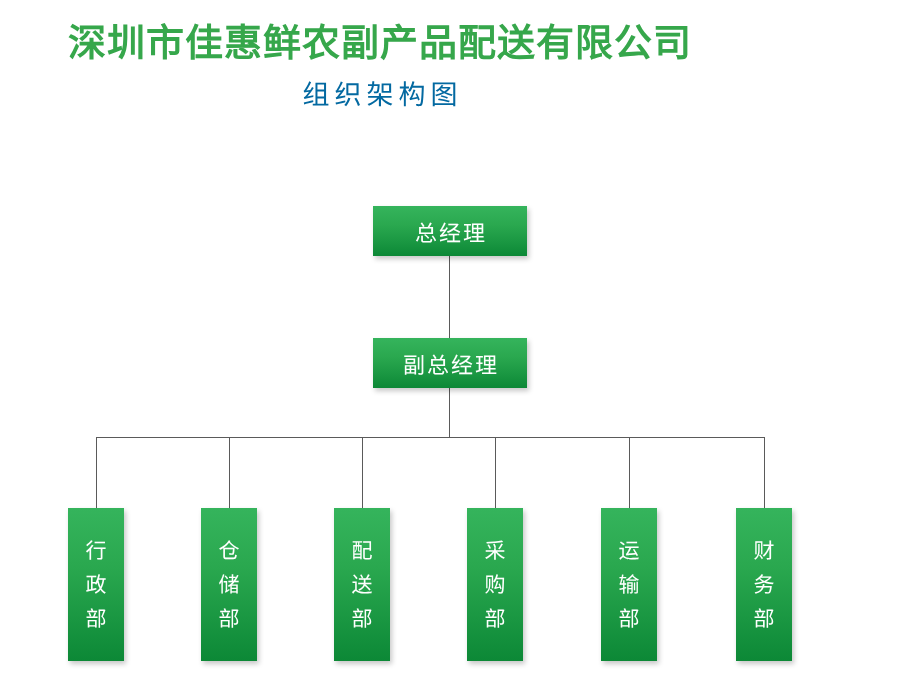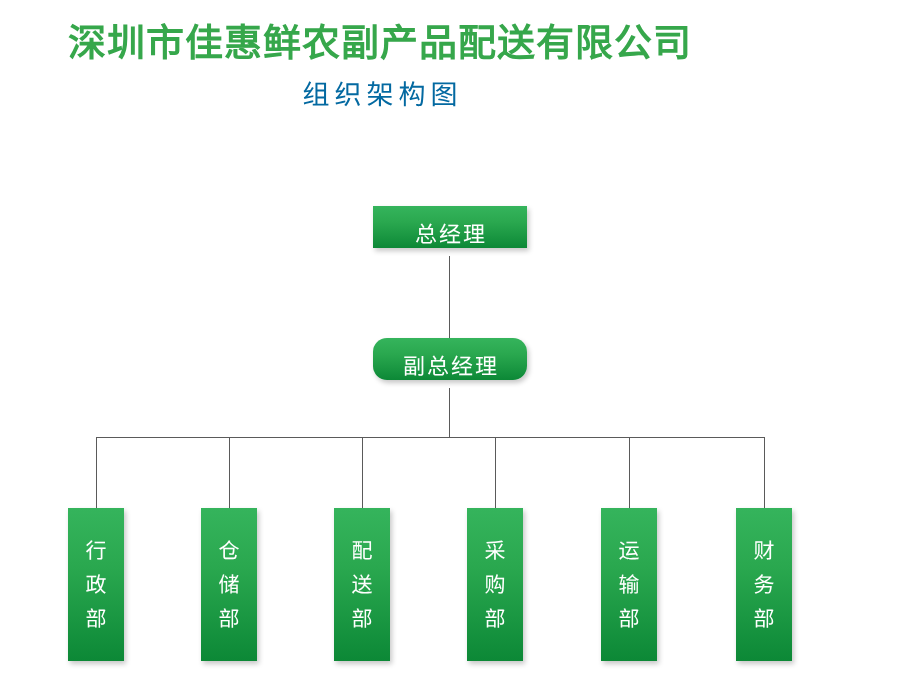--- a/index.html
+++ b/index.html
@@ -71,11 +71,10 @@
 
   .node-exec {
     width: 154px;
-    height: 42px;
+    height: 50px;
     font-size: 22px;
     letter-spacing: 2px;
     text-indent: 2px;
-    align-items: flex-end;
   }
 
   .node-dept {

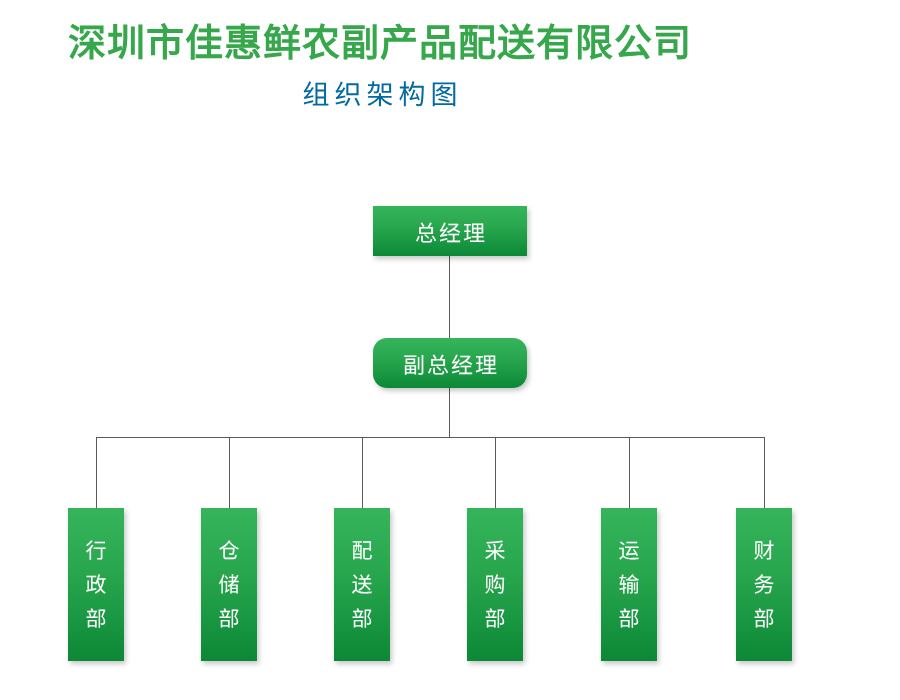--- a/index.html
+++ b/index.html
@@ -119,7 +119,7 @@
     <span>总经理</span>
   </div>
 
-  <div class="node node-exec" style="left:373px; top:338px;border-radius:14px;">
+  <div class="node node-exec" style="left:373px; top:338px;">
     <span>副总经理</span>
   </div>
 

